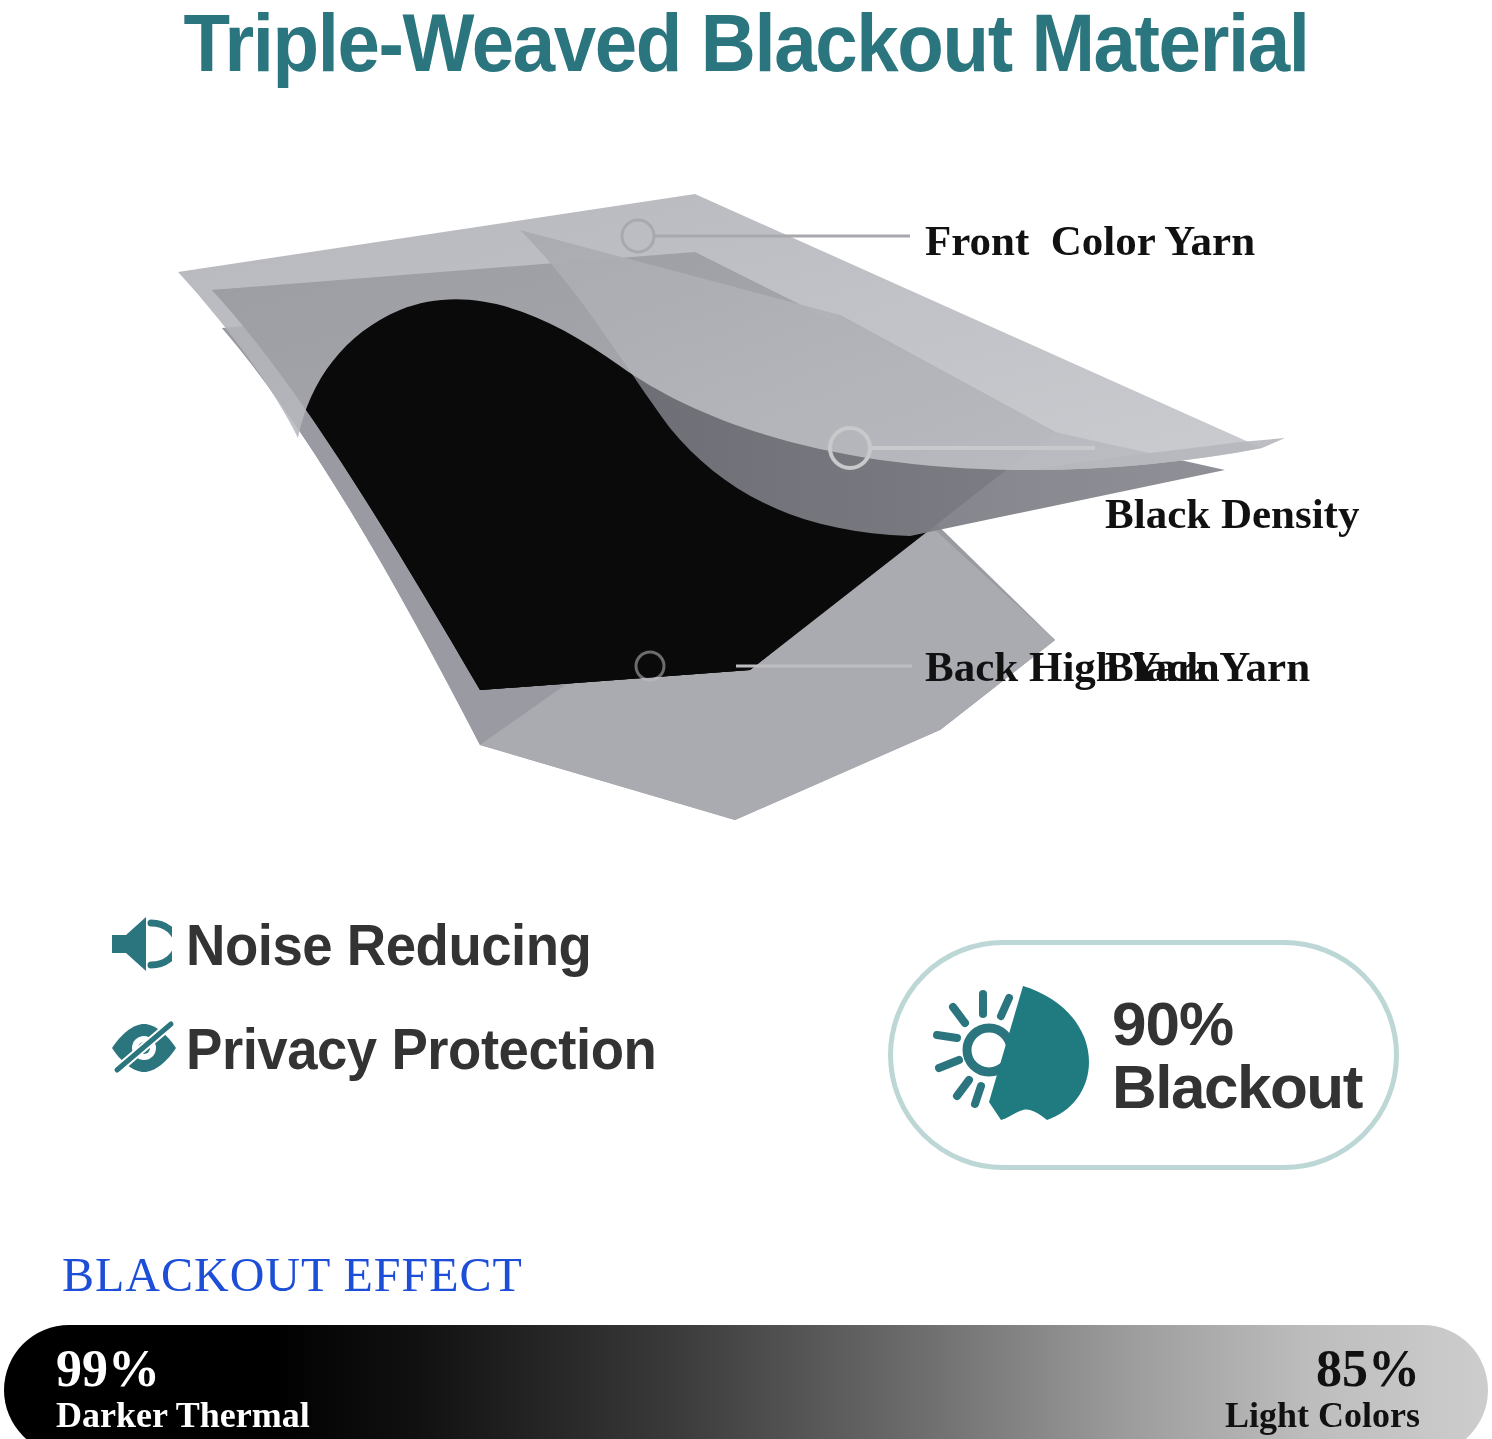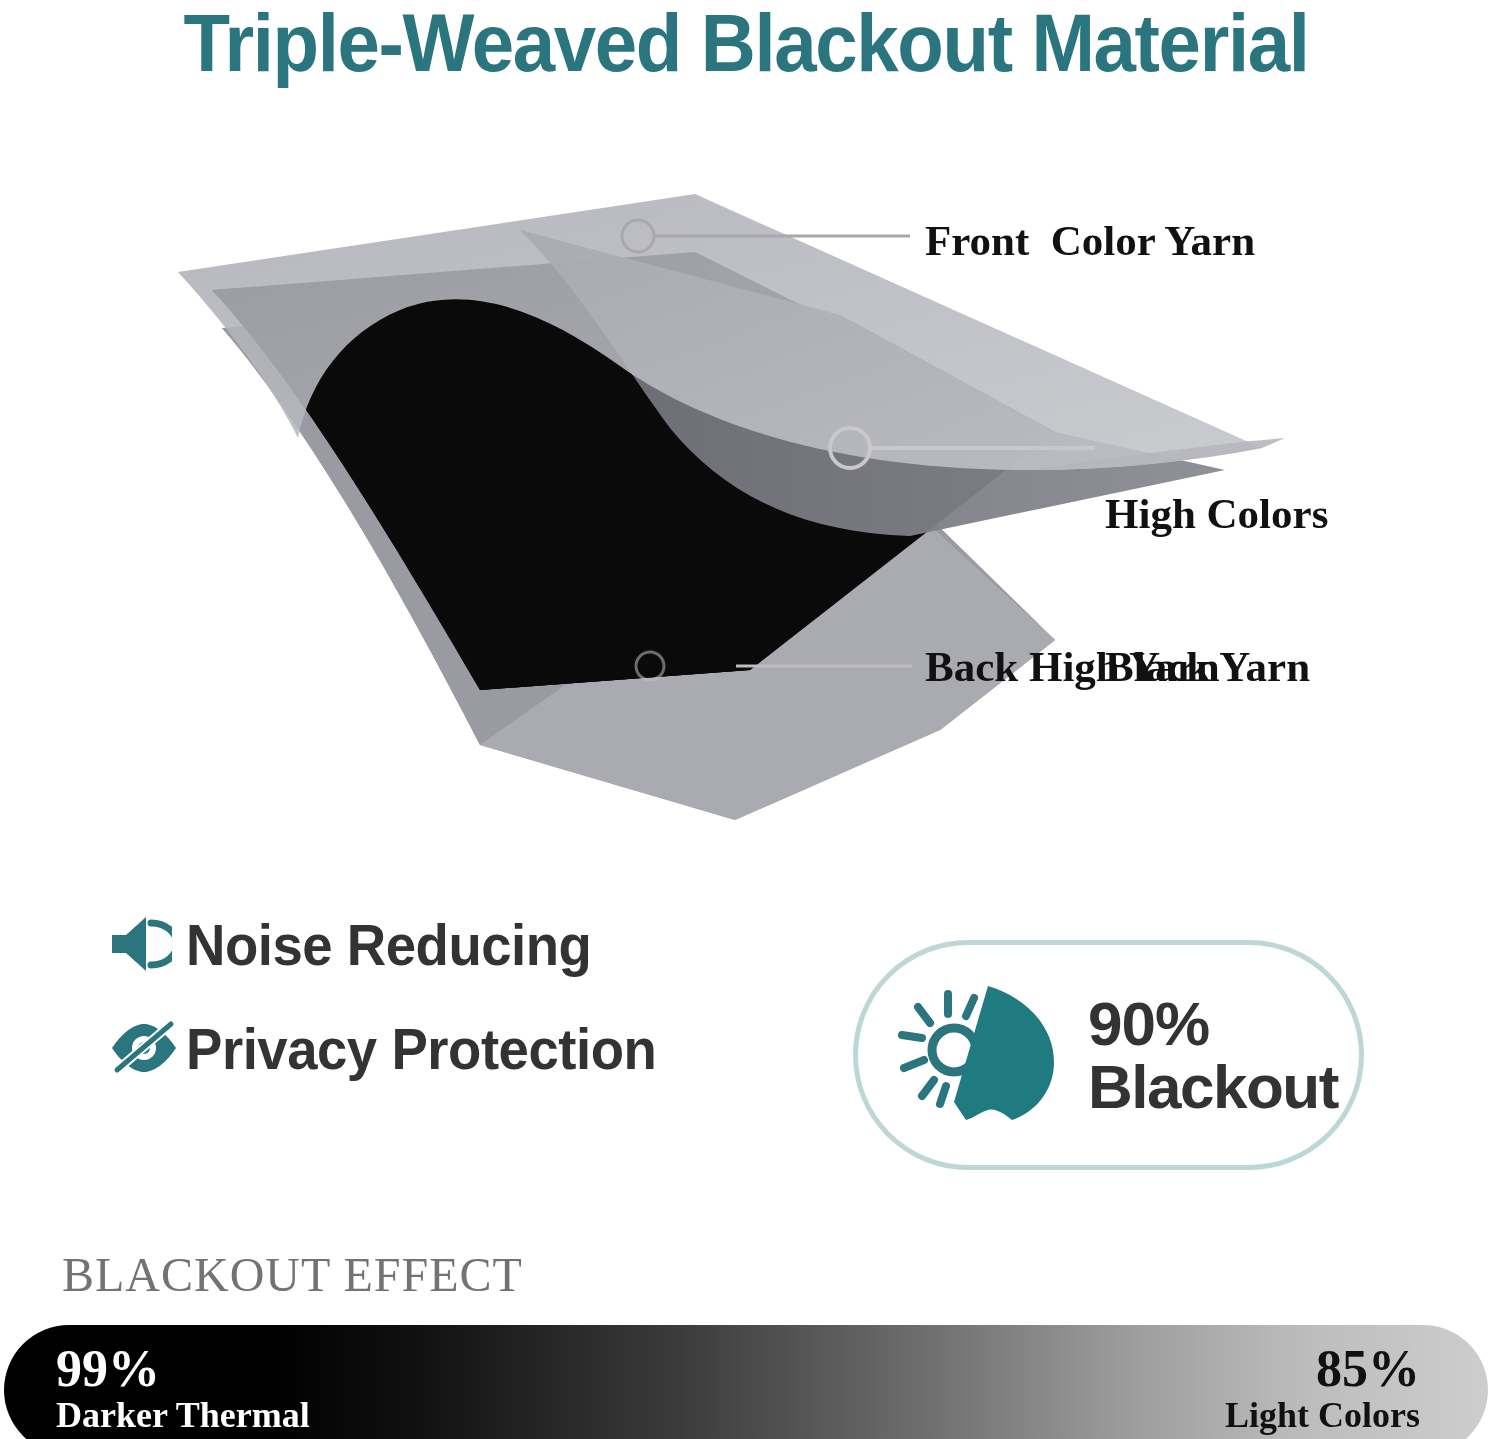--- a/index.html
+++ b/index.html
@@ -276,7 +276,7 @@
   <div class="callout-label" id="label-front">Front  Color Yarn</div>
 
   <div class="callout-label" id="label-density">
-    <div>High Colors</div>
+    <div>Black Density</div>
     <div>Black Yarn</div>
   </div>
 

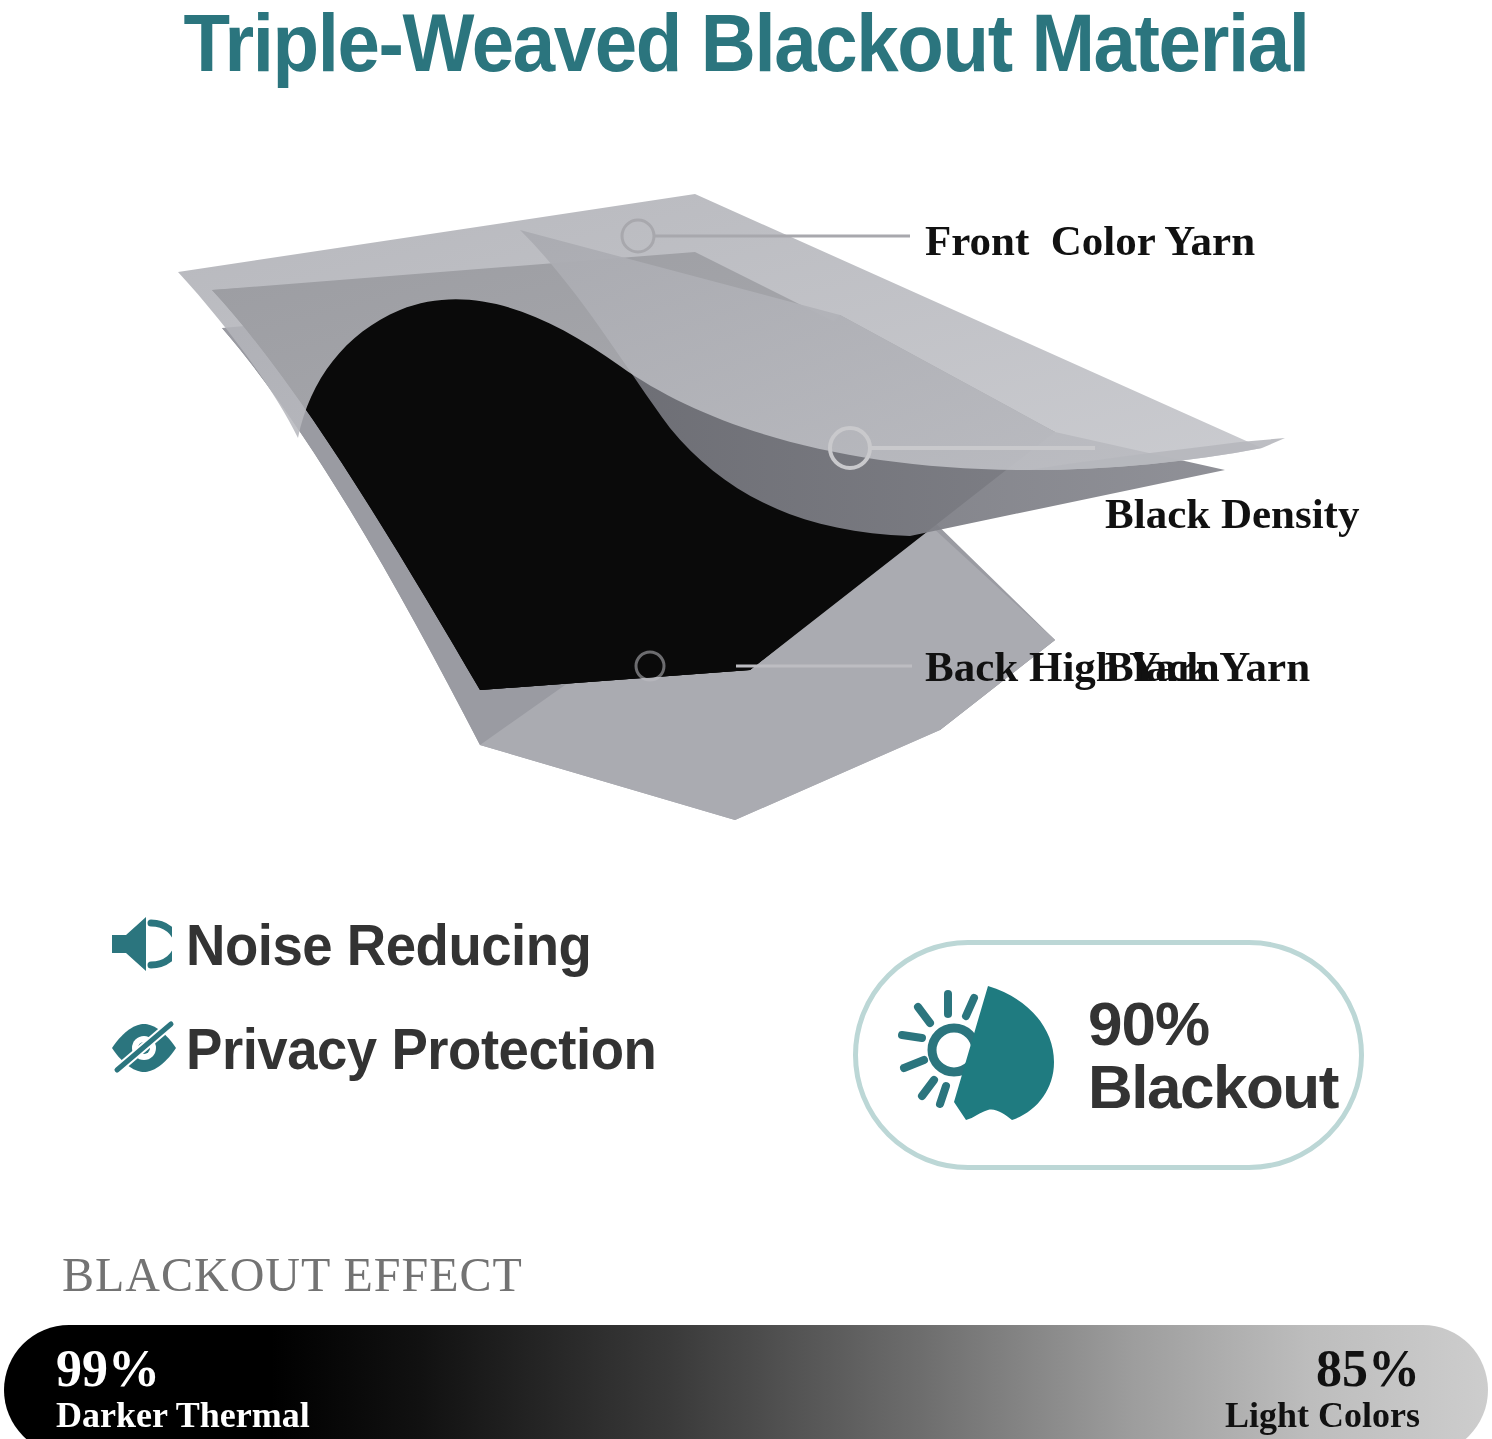--- a/index.html
+++ b/index.html
@@ -111,7 +111,7 @@
   
   #blackout-badge {
     position: absolute;
-    left: 853px;
+    left: 888px;
     top: 940px;
     width: 511px;
     height: 230px;
@@ -122,7 +122,6 @@
     display: flex;
     align-items: center;
     padding-left: 30px;
-    gap: 11px;
   }
   #badge-icon {
     width: 185px;

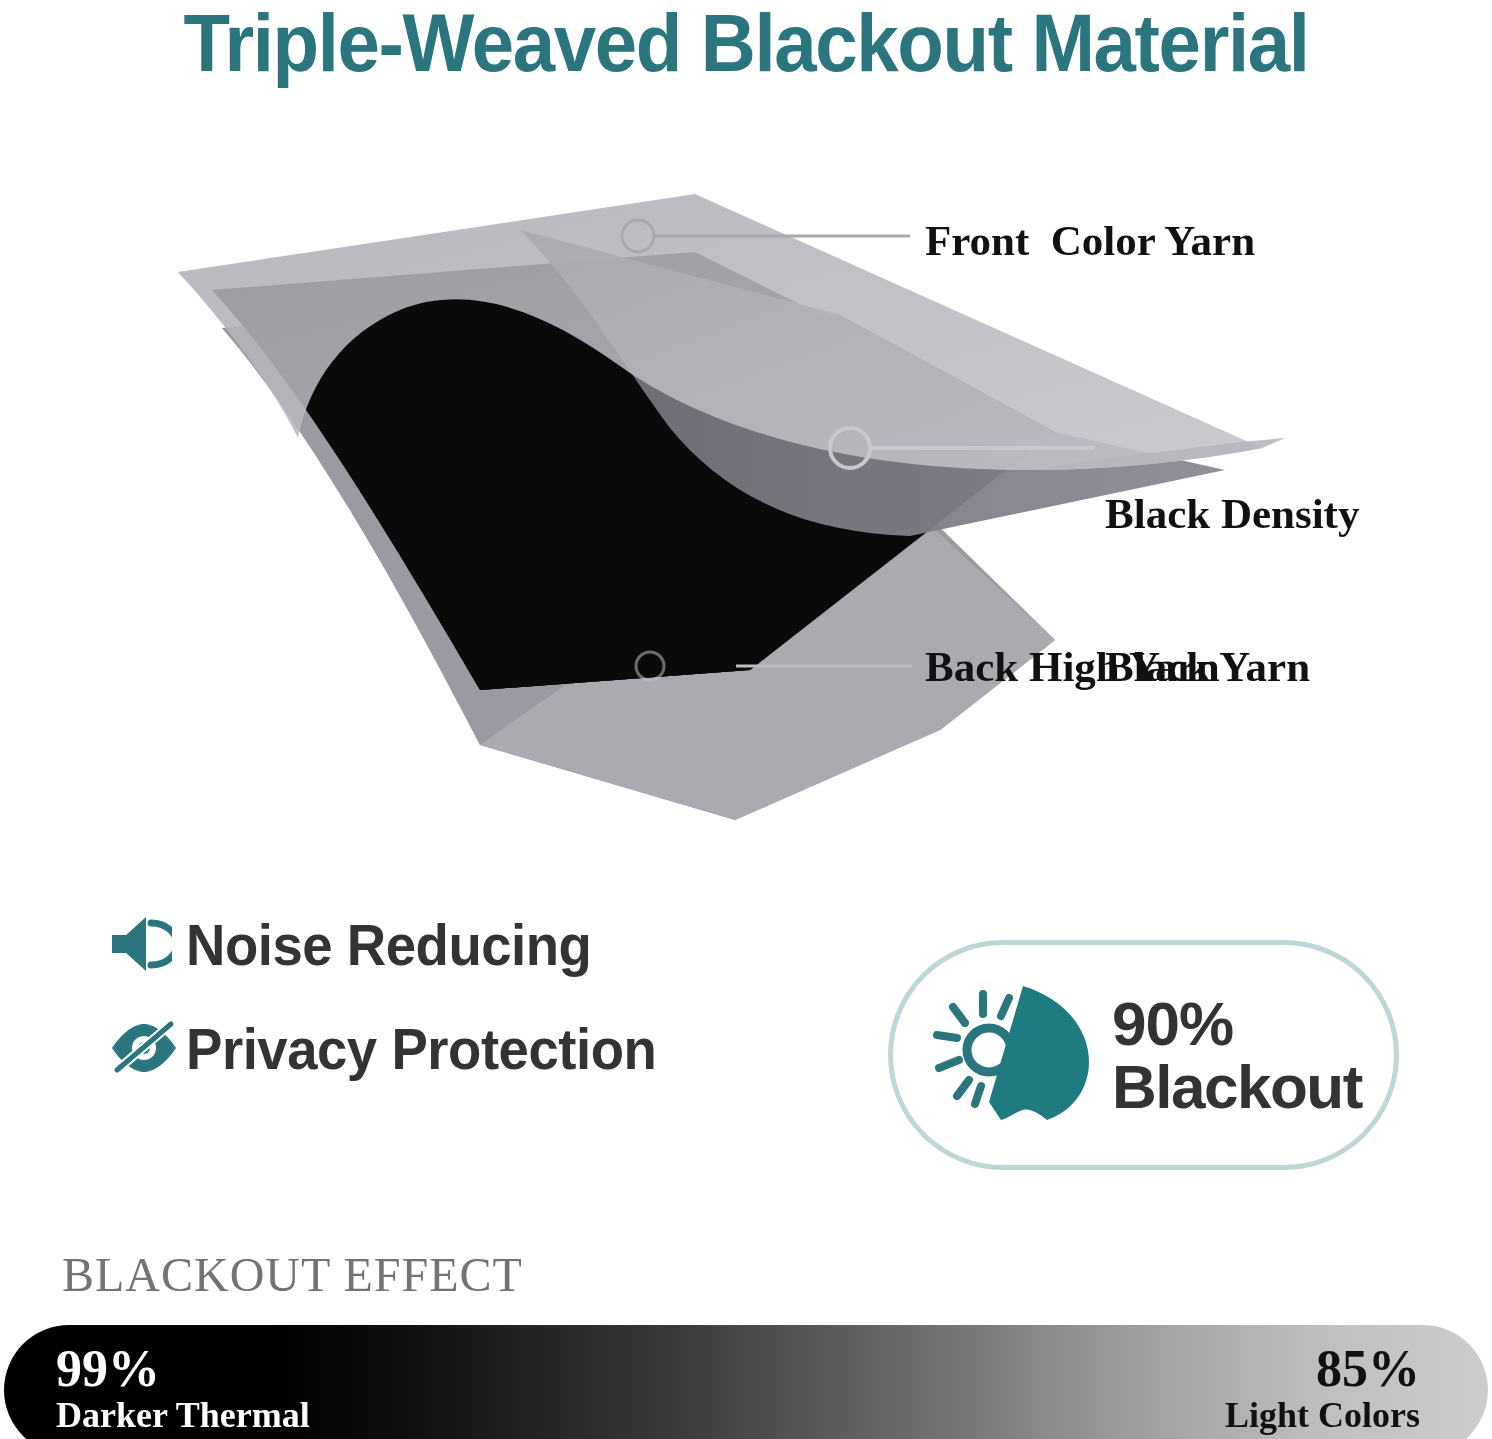--- a/index.html
+++ b/index.html
@@ -159,7 +159,7 @@
     font-weight: normal;
     font-size: 48px;
     letter-spacing: 1px;
-    color: #737373;
+    color: #1d4ed8;
     white-space: nowrap;
   }
   #gradient-bar {

